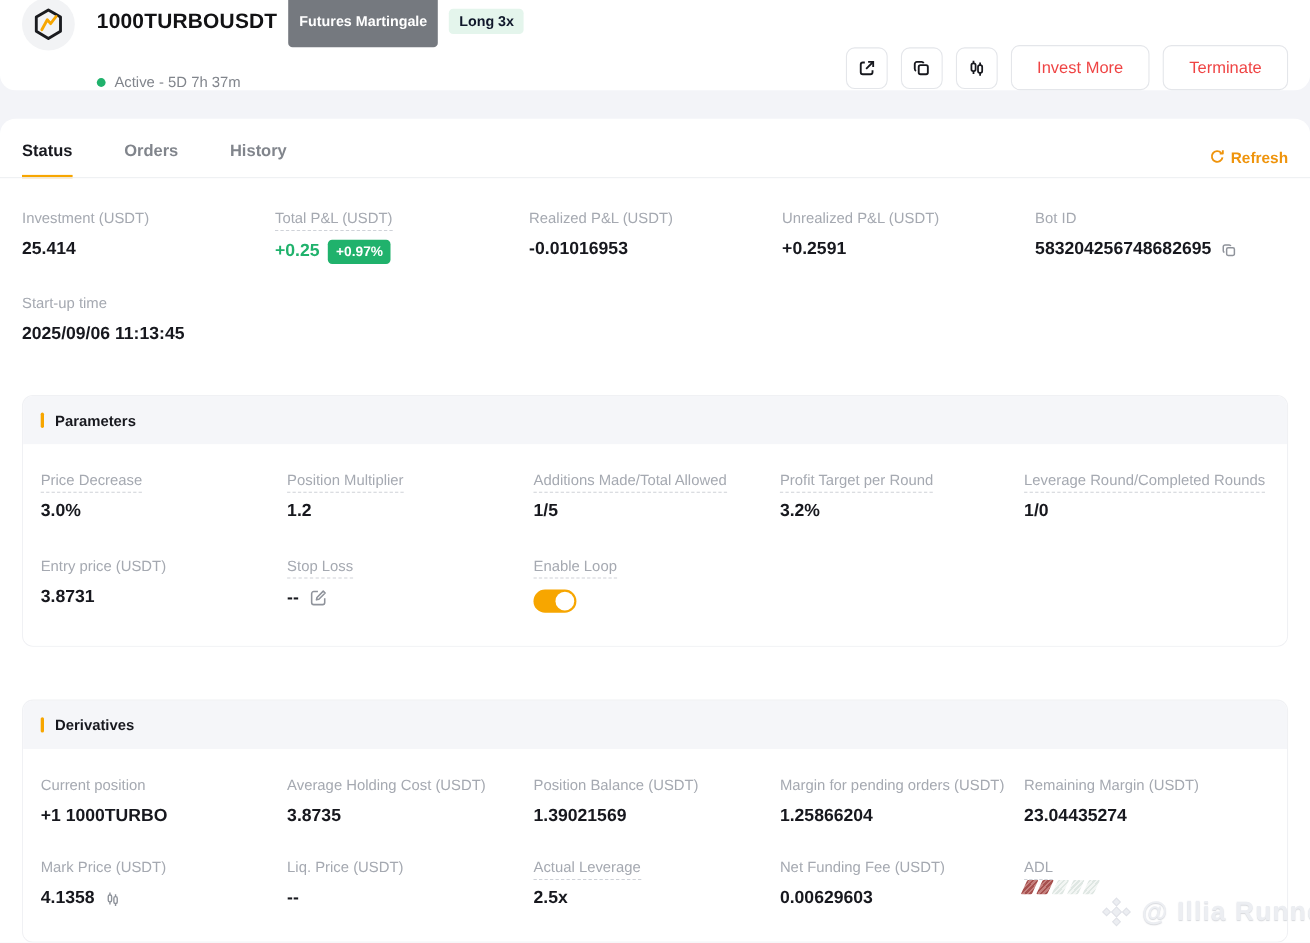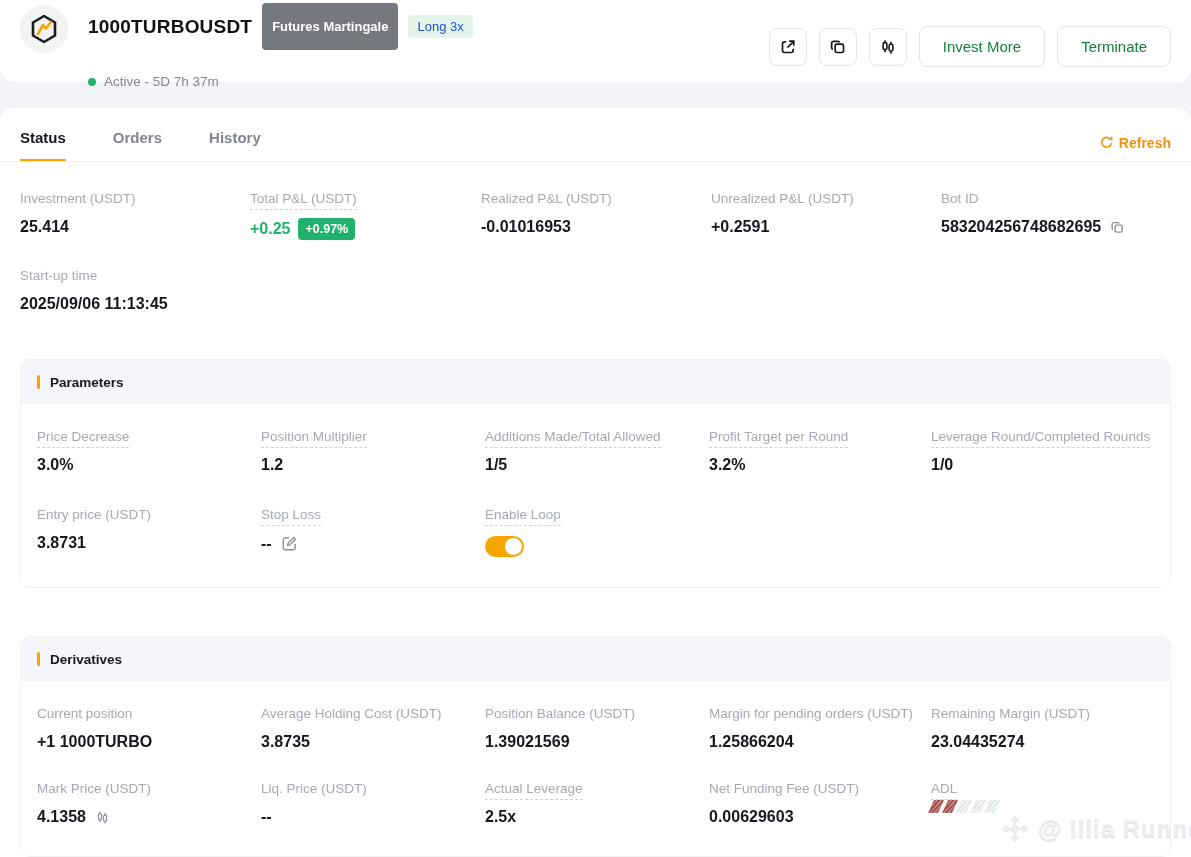--- a/index.html
+++ b/index.html
@@ -19,7 +19,7 @@
     padding:10px 20px 0 20px;
     display:flex;
     justify-content:space-between;
-    align-items:center;
+    align-items:flex-end;
   }
   .header-left { display:flex; gap:20px; }
   .logo {

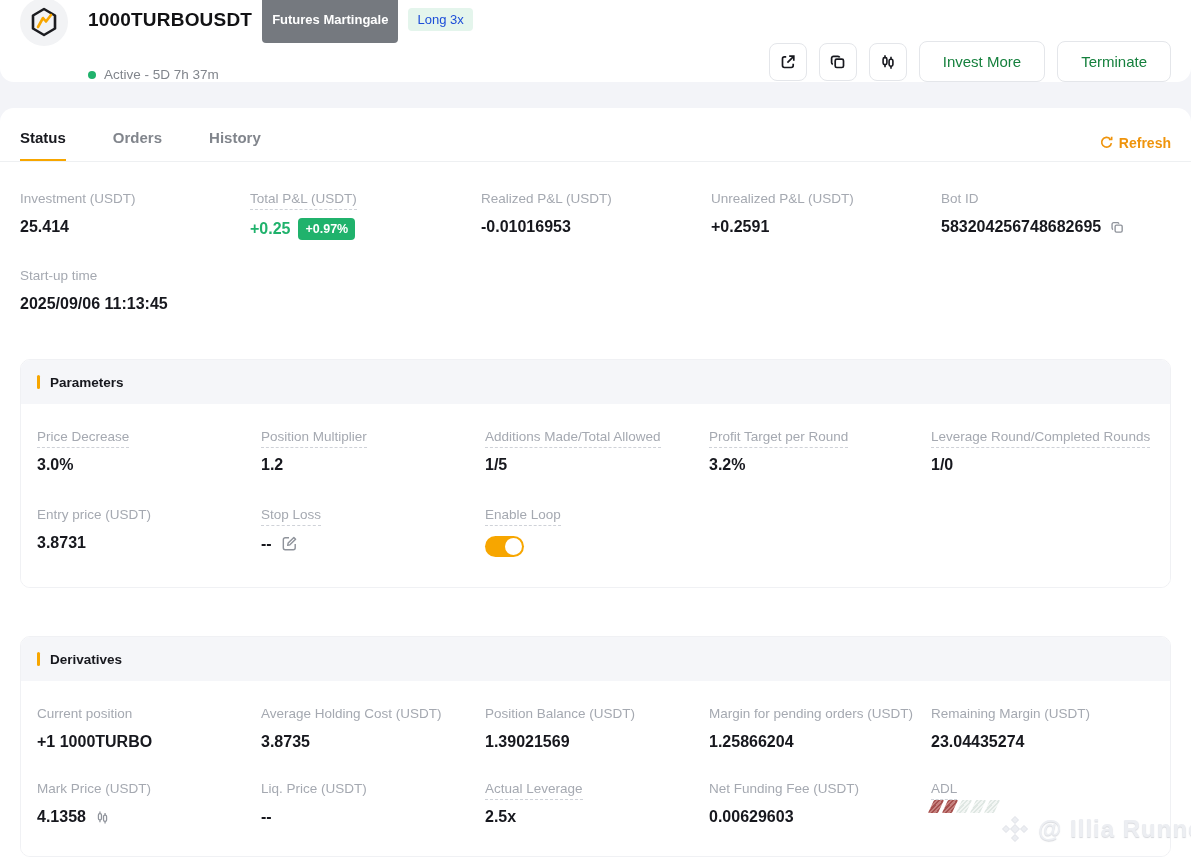--- a/index.html
+++ b/index.html
@@ -34,7 +34,7 @@
     padding:16px 10px; border-radius:4px;
   }
   .badge-green {
-    background:#e4f5ec; color:#1d4ed8; font-size:13px; font-weight:400;
+    background:#e4f5ec; color:#0f172a; font-size:13px; font-weight:700;
     padding:4px 9px; border-radius:4px;
   }
   .status-line { margin-top:24px; display:flex; align-items:center; gap:8px;

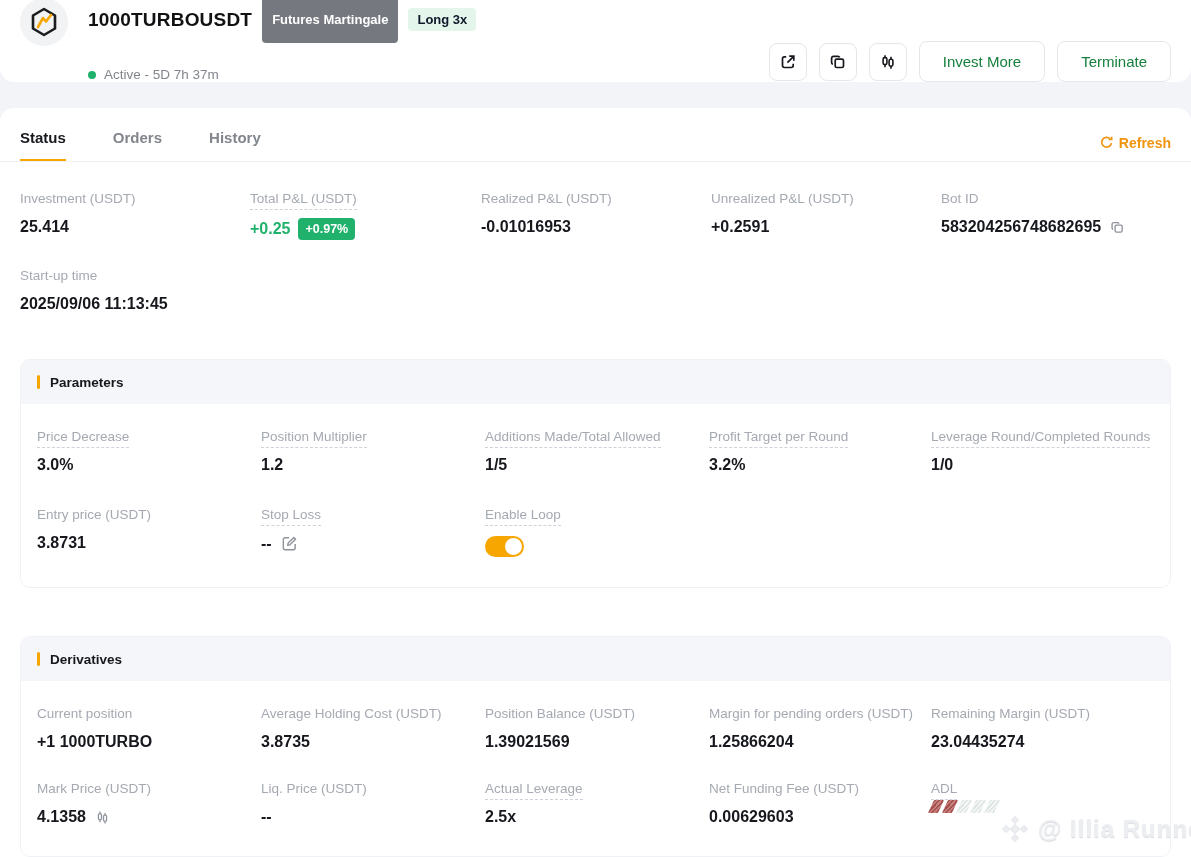--- a/index.html
+++ b/index.html
@@ -49,7 +49,7 @@
   }
   .text-btn {
     height:41px; padding:0 23px; background:#fff; border:1px solid #e4e6ea;
-    border-radius:8px; font-size:15px; font-weight:500; color:#15803d;
+    border-radius:8px; font-size:15px; font-weight:500; color:#ef4444;
     font-family:"Liberation Sans", sans-serif; cursor:pointer;
   }
 

